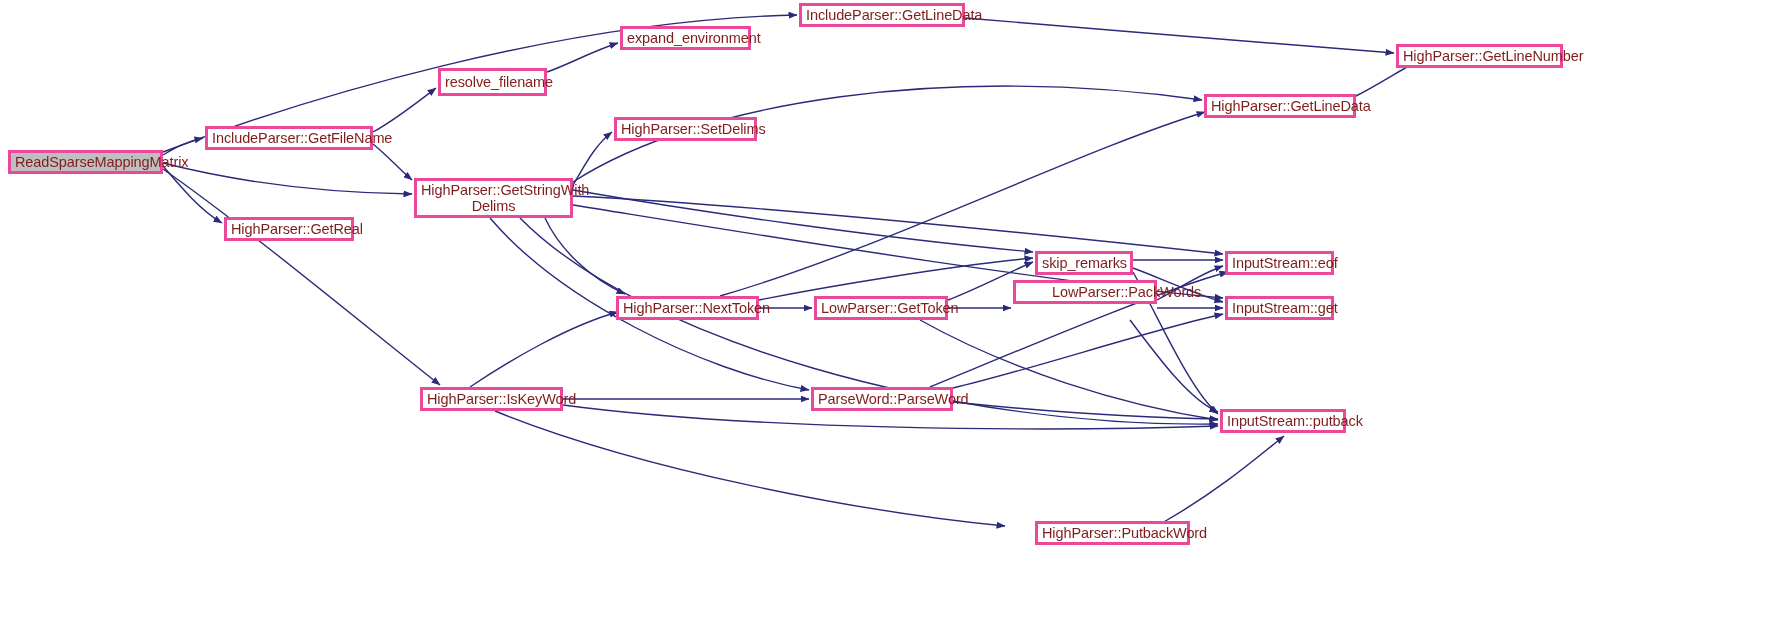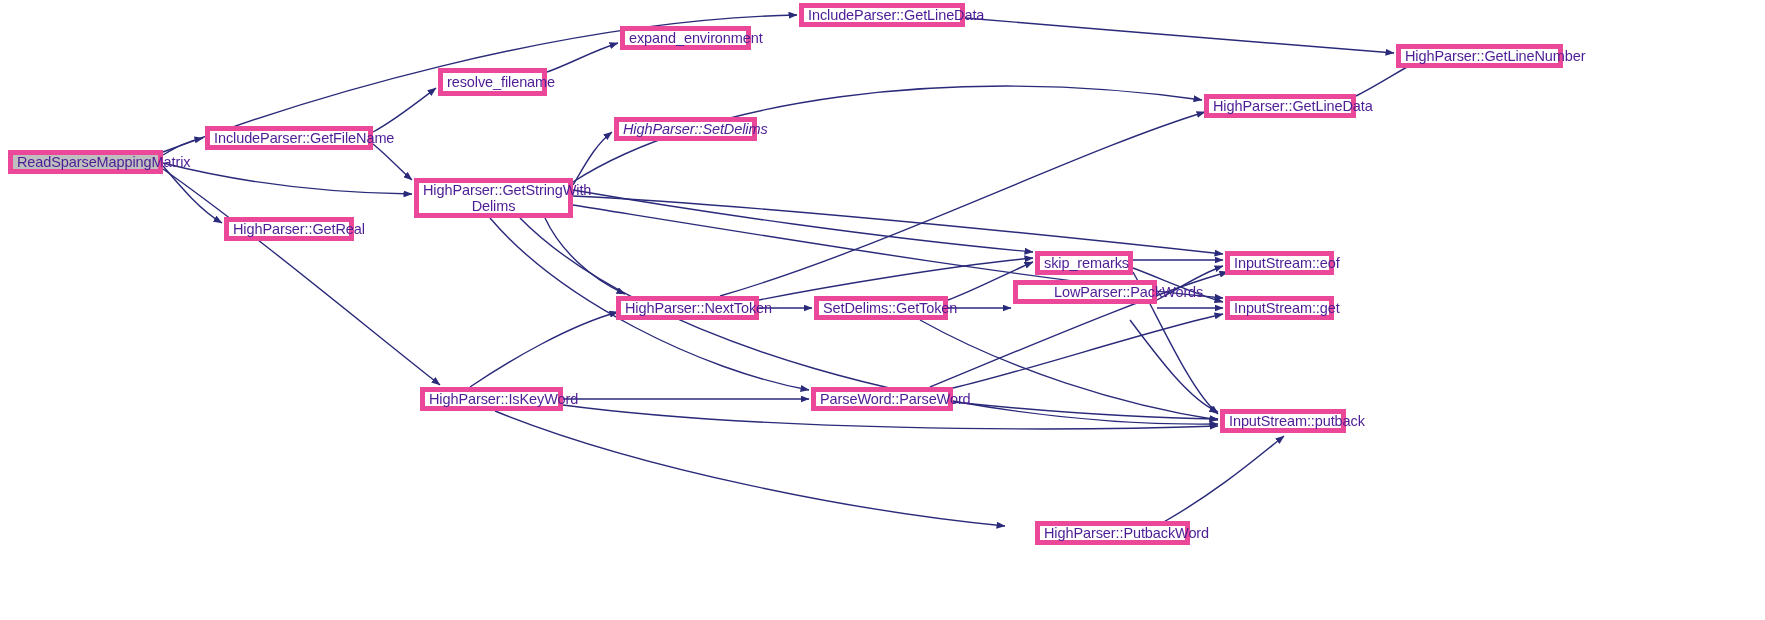--- a/index.html
+++ b/index.html
@@ -28,9 +28,9 @@
   .gnode {
     position: absolute;
     box-sizing: border-box;
-    border: 5px solid #ec4899;
+    border: 3px solid #ec4899;
     background: #ffffff;
-    color: #4c1d95;
+    color: #7f1d1d;
     font-size: 14.5px;
     line-height: 16px;
     text-align: center;

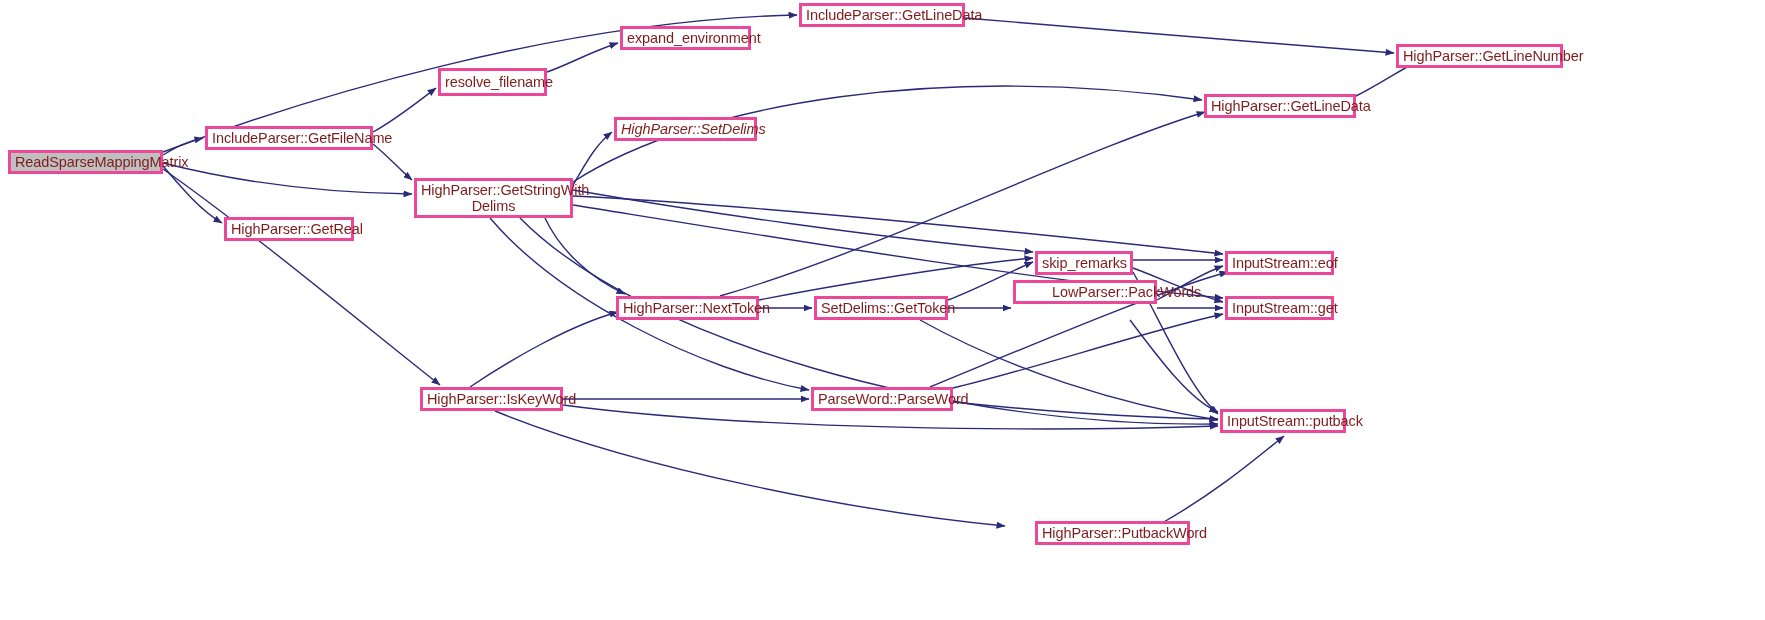--- a/index.html
+++ b/index.html
@@ -110,7 +110,7 @@
       <div class="gnode" style="left: 414px; top: 178px; width: 159px; height: 40px;"><span class="lbl">HighParser::GetStringWith
 Delims</span></div>
       <div class="gnode" style="left: 620px; top: 26px; width: 131px; height: 24px;"><span class="lbl">expand_environment</span></div>
-      <div class="gnode" style="left: 614px; top: 117px; width: 143px; height: 24px; font-style: italic;"><span class="lbl">HighParser::SetDelims</span></div>
+      <div class="gnode" style="left: 614px; top: 117px; width: 143px; height: 24px;"><span class="lbl">HighParser::SetDelims</span></div>
       <div class="gnode" style="left: 799px; top: 3px; width: 166px; height: 24px;"><span class="lbl">IncludeParser::GetLineData</span></div>
       <div class="gnode" style="left: 1204px; top: 94px; width: 152px; height: 24px;"><span class="lbl">HighParser::GetLineData</span></div>
       <div class="gnode" style="left: 1396px; top: 44px; width: 167px; height: 24px;"><span class="lbl">HighParser::GetLineNumber</span></div>

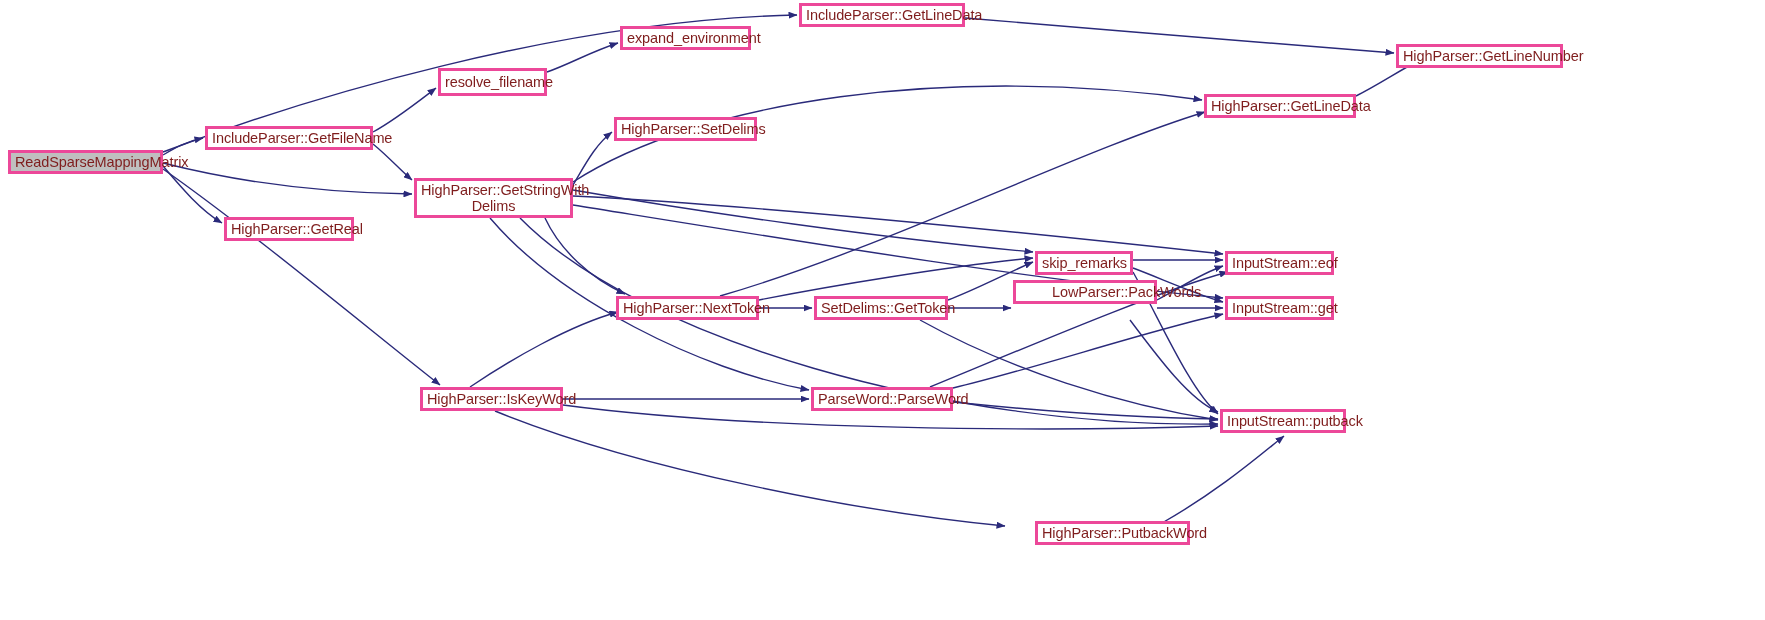--- a/index.html
+++ b/index.html
@@ -115,7 +115,7 @@
       <div class="gnode" style="left: 1204px; top: 94px; width: 152px; height: 24px;"><span class="lbl">HighParser::GetLineData</span></div>
       <div class="gnode" style="left: 1396px; top: 44px; width: 167px; height: 24px;"><span class="lbl">HighParser::GetLineNumber</span></div>
       <div class="gnode" style="left: 616px; top: 296px; width: 143px; height: 24px;"><span class="lbl">HighParser::NextToken</span></div>
-      <div class="gnode" style="left: 814px; top: 296px; width: 134px; height: 24px;"><span class="lbl">SetDelims::GetToken</span></div>
+      <div class="gnode" style="left: 814px; top: 296px; width: 134px; height: 24px;"><span class="lbl">LowParser::GetToken</span></div>
       <div class="gnode" style="left: 1013px; top: 280px; width: 144px; height: 24px; padding-left: 32px;"><span class="lbl">LowParser::PackWords</span></div>
       <div class="gnode" style="left: 1035px; top: 251px; width: 98px; height: 24px;"><span class="lbl">skip_remarks</span></div>
       <div class="gnode" style="left: 1225px; top: 251px; width: 109px; height: 24px;"><span class="lbl">InputStream::eof</span></div>

